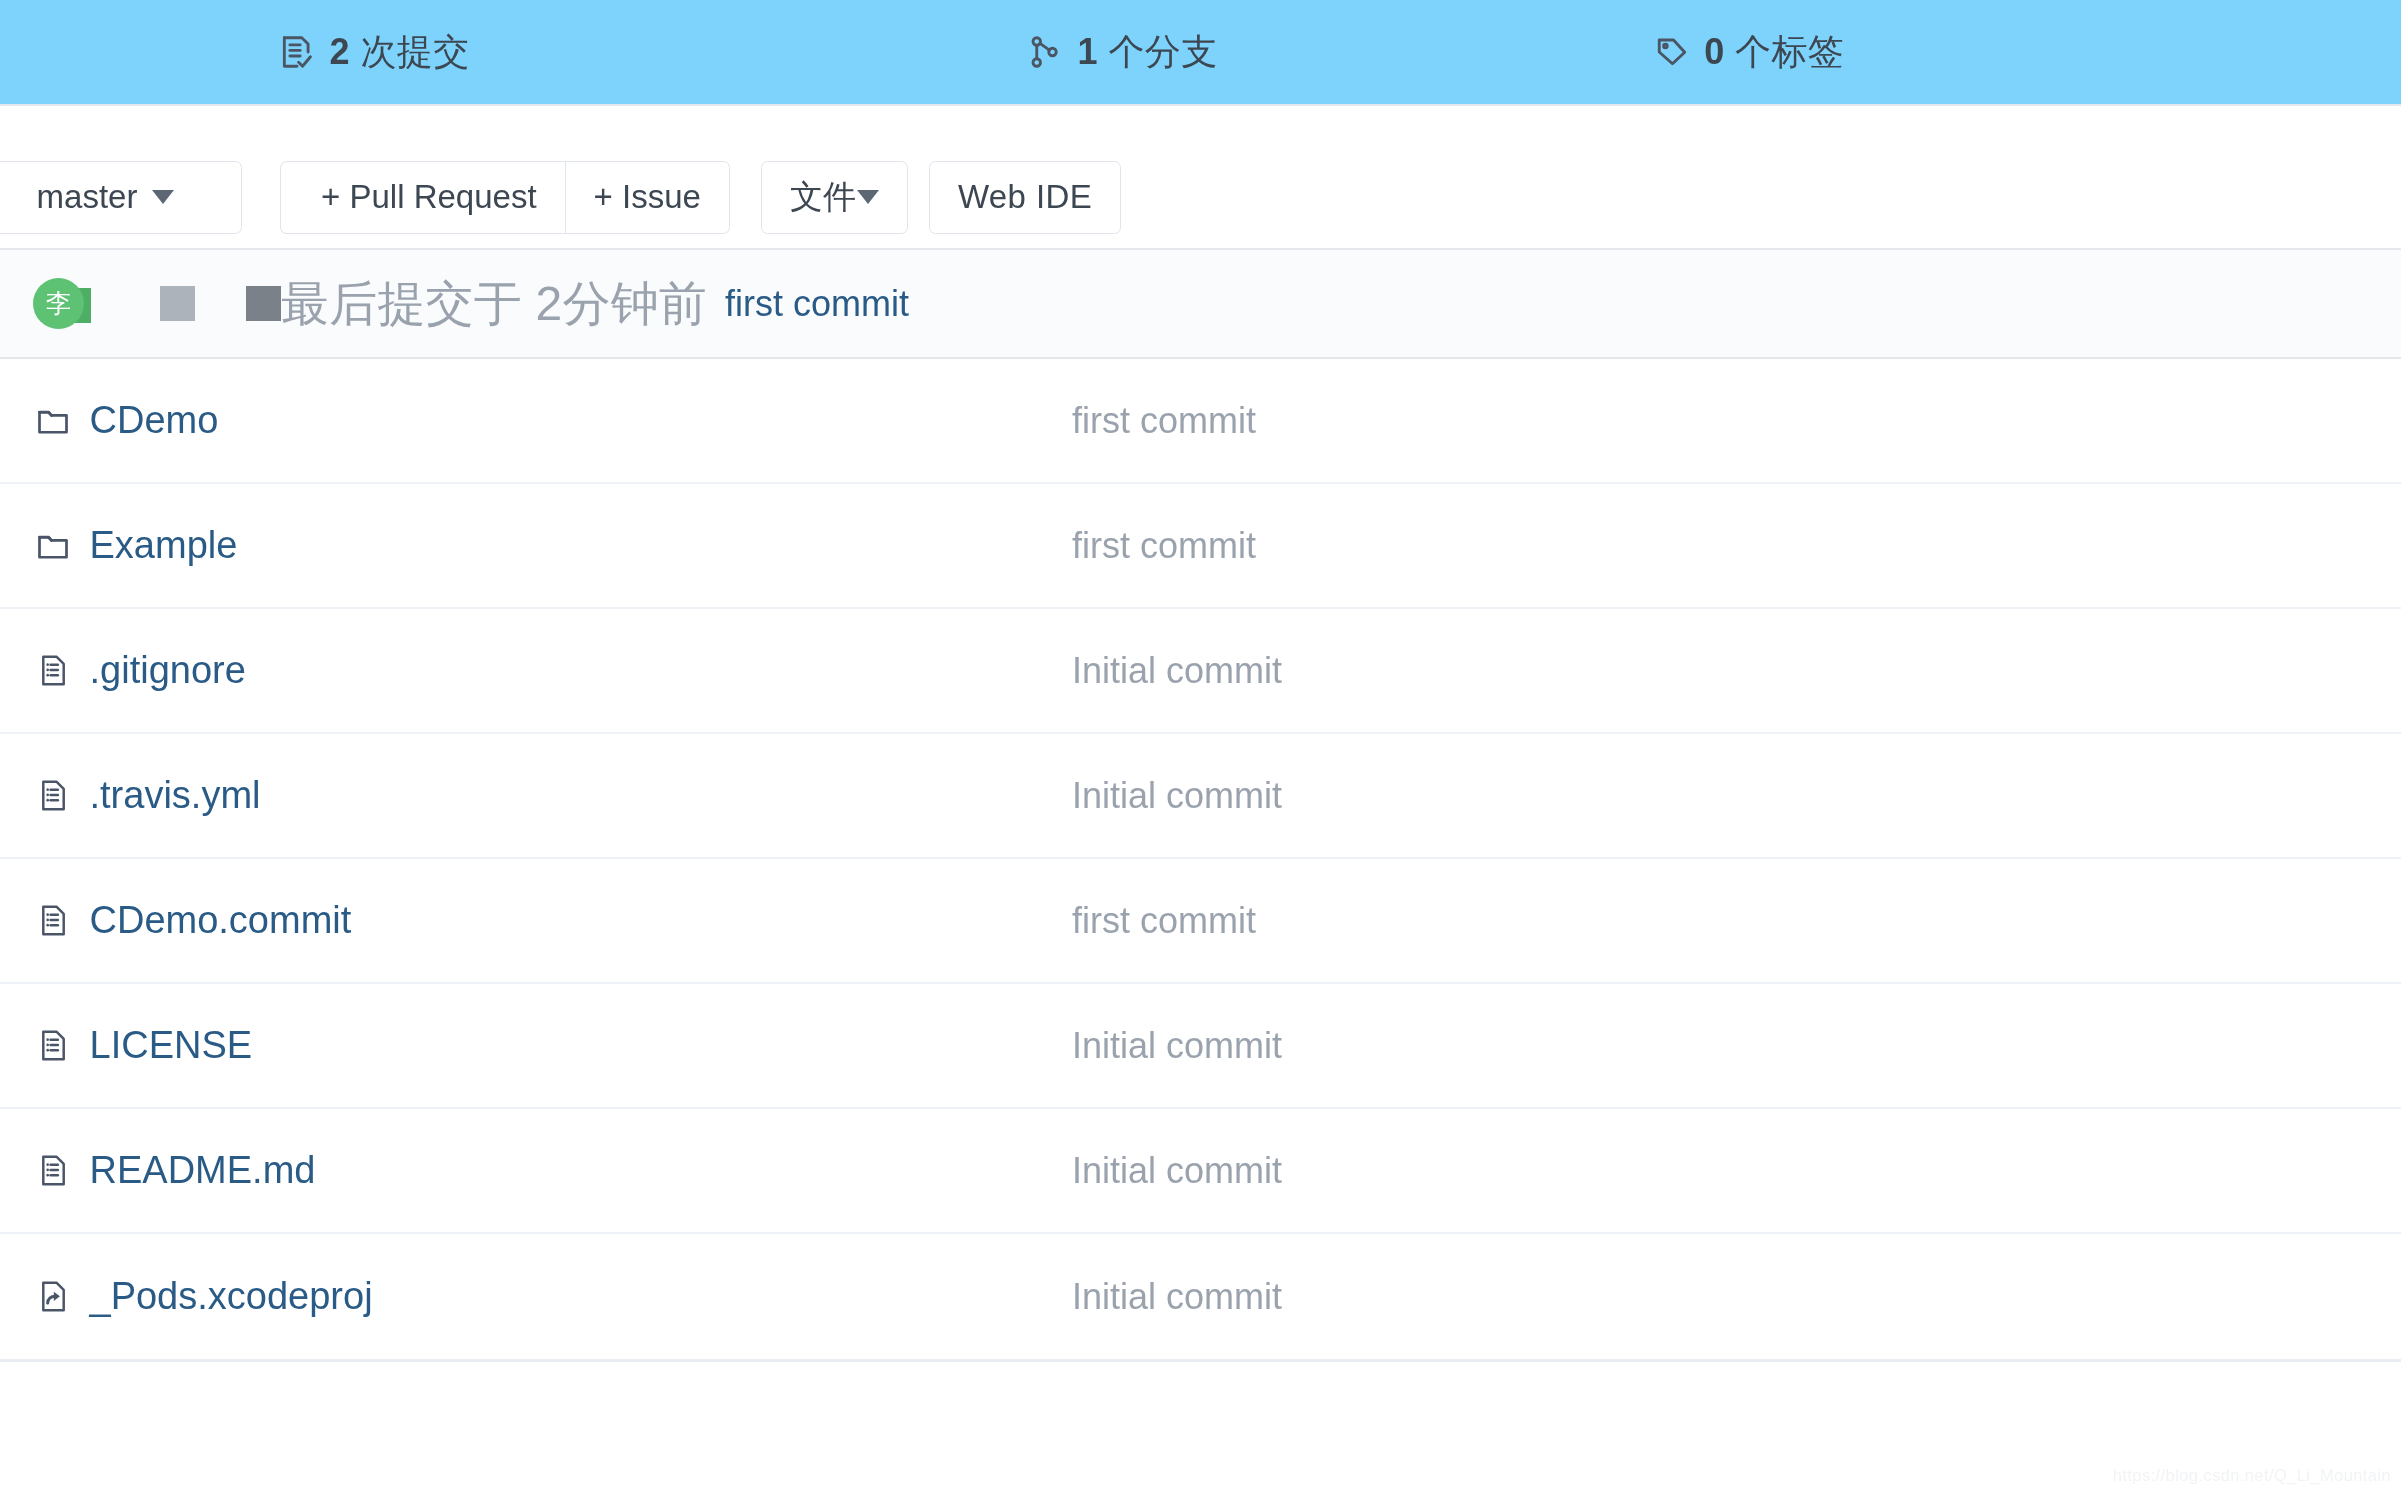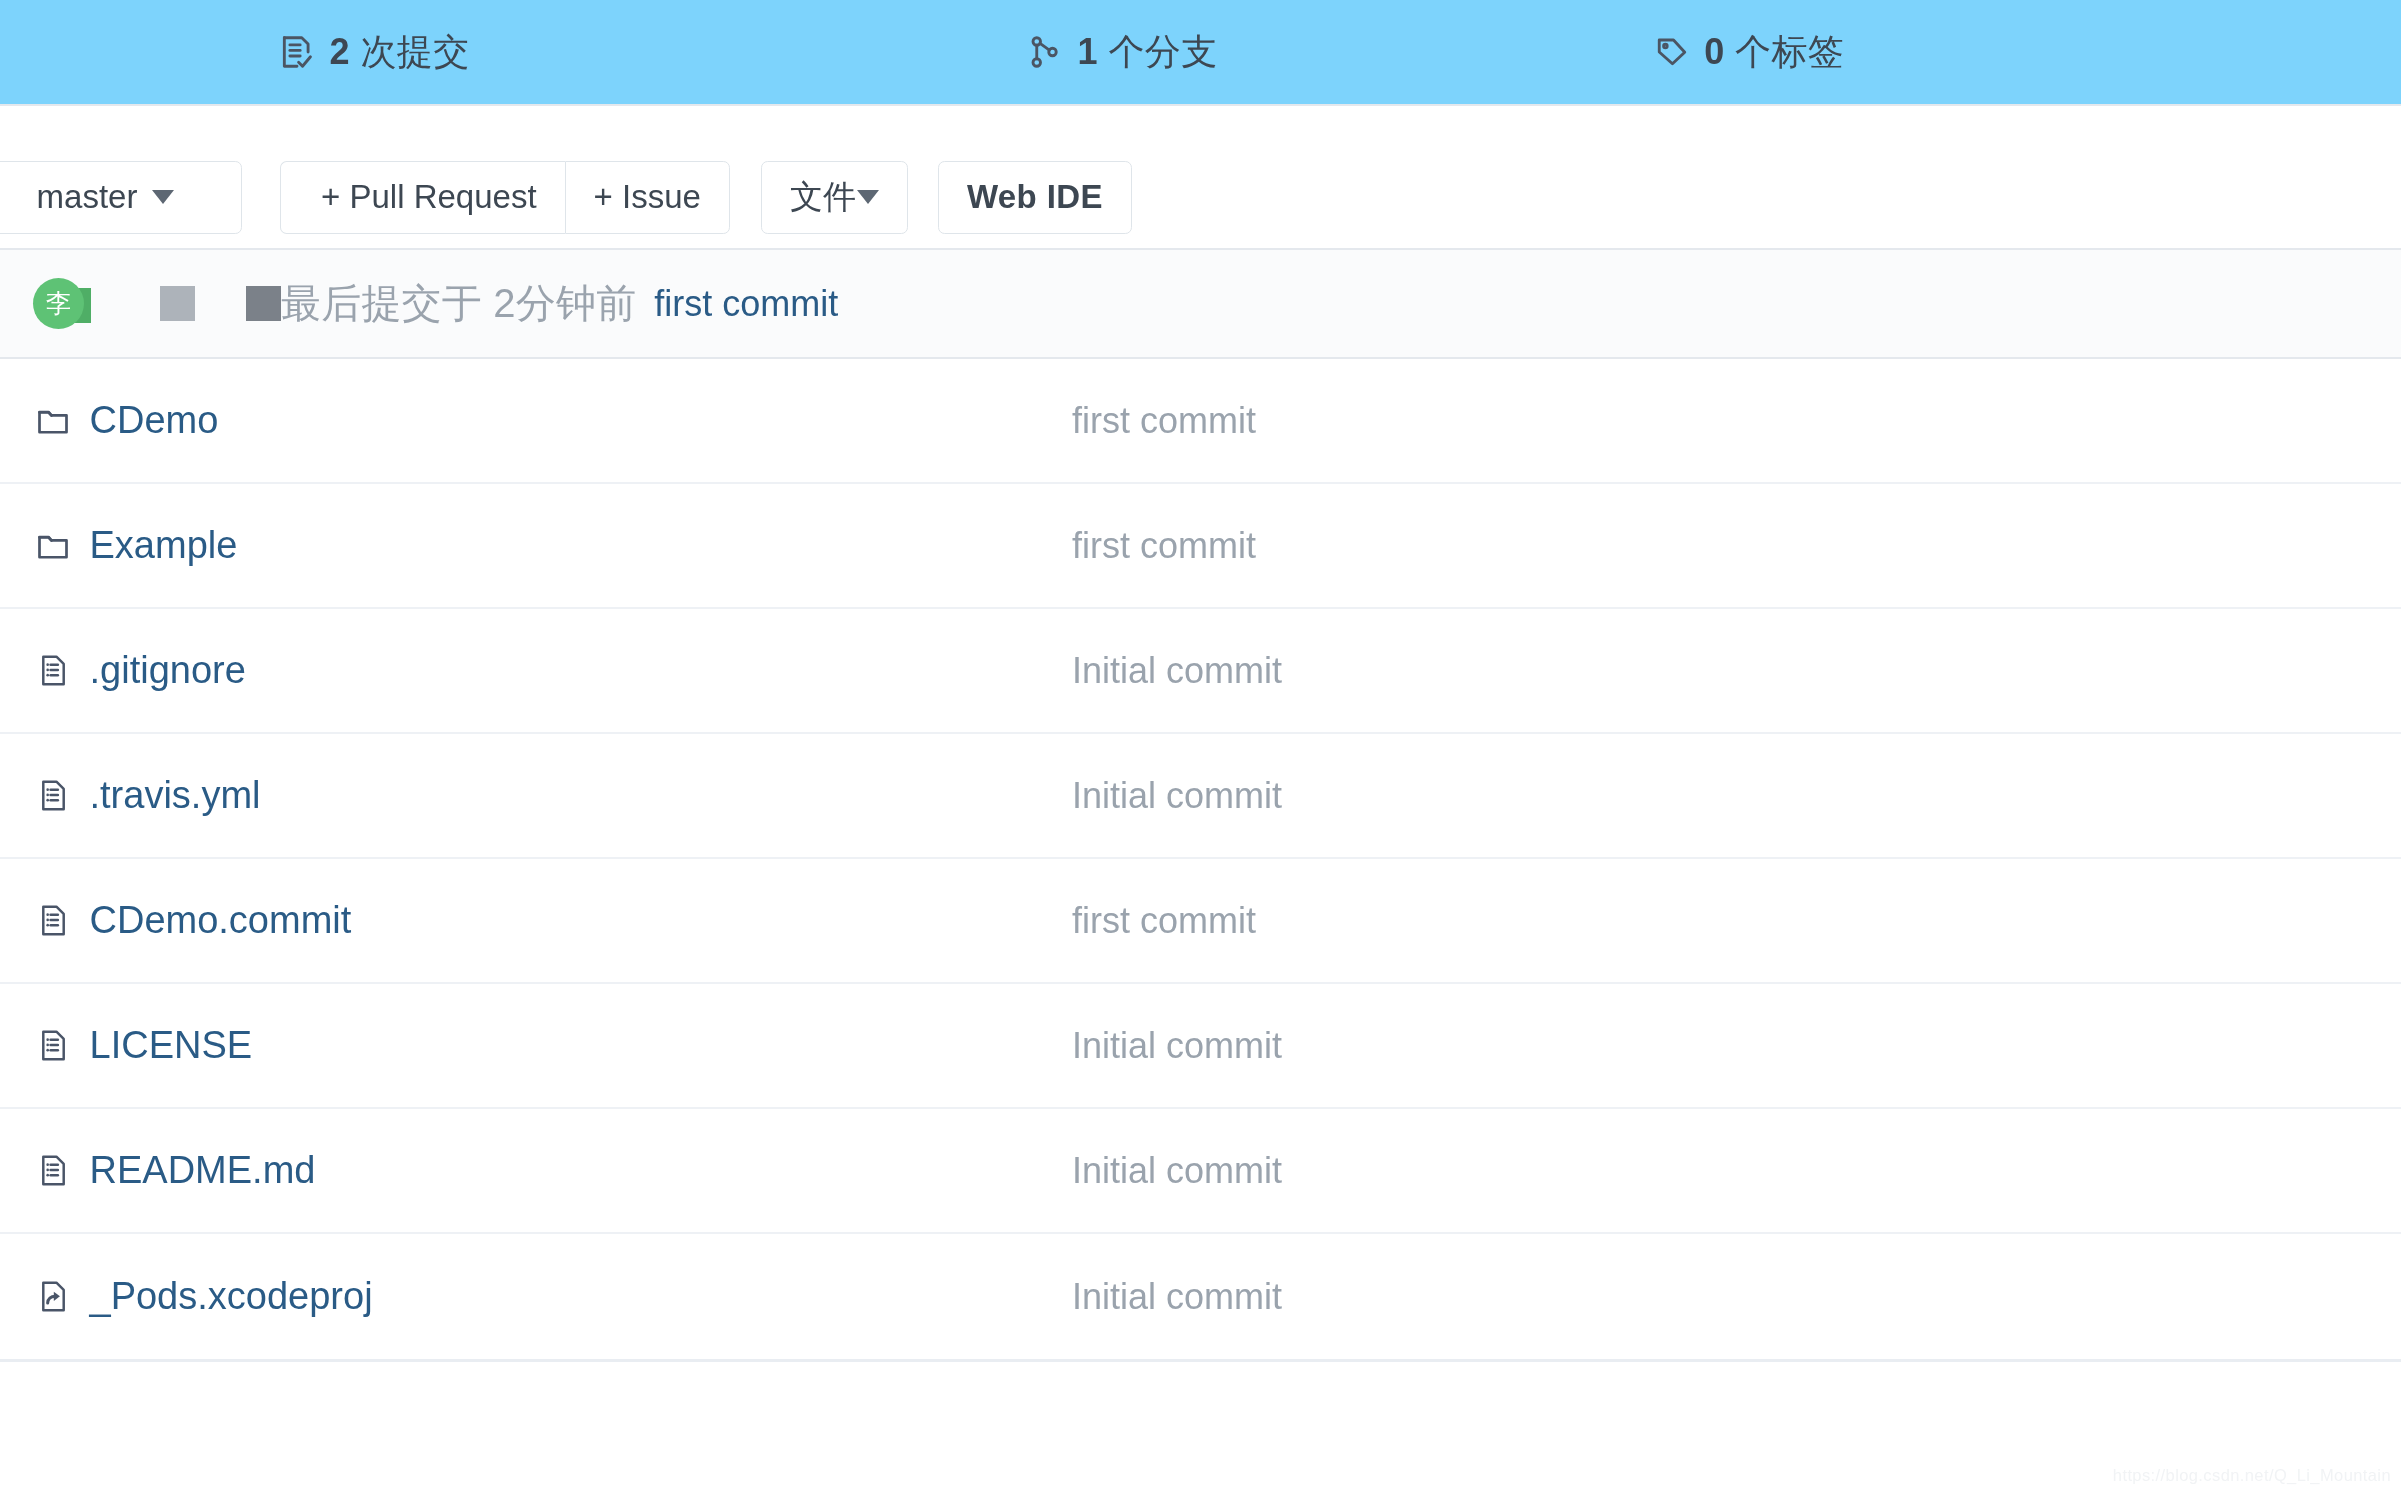--- a/index.html
+++ b/index.html
@@ -110,8 +110,8 @@
     gap: 1px;
   }
   .webide-btn {
-    margin-left: 30px;
-    font-weight: bold;
+    margin-left: 21px;
+    font-weight: normal;
     letter-spacing: 0.4px;
   }
   .caret {

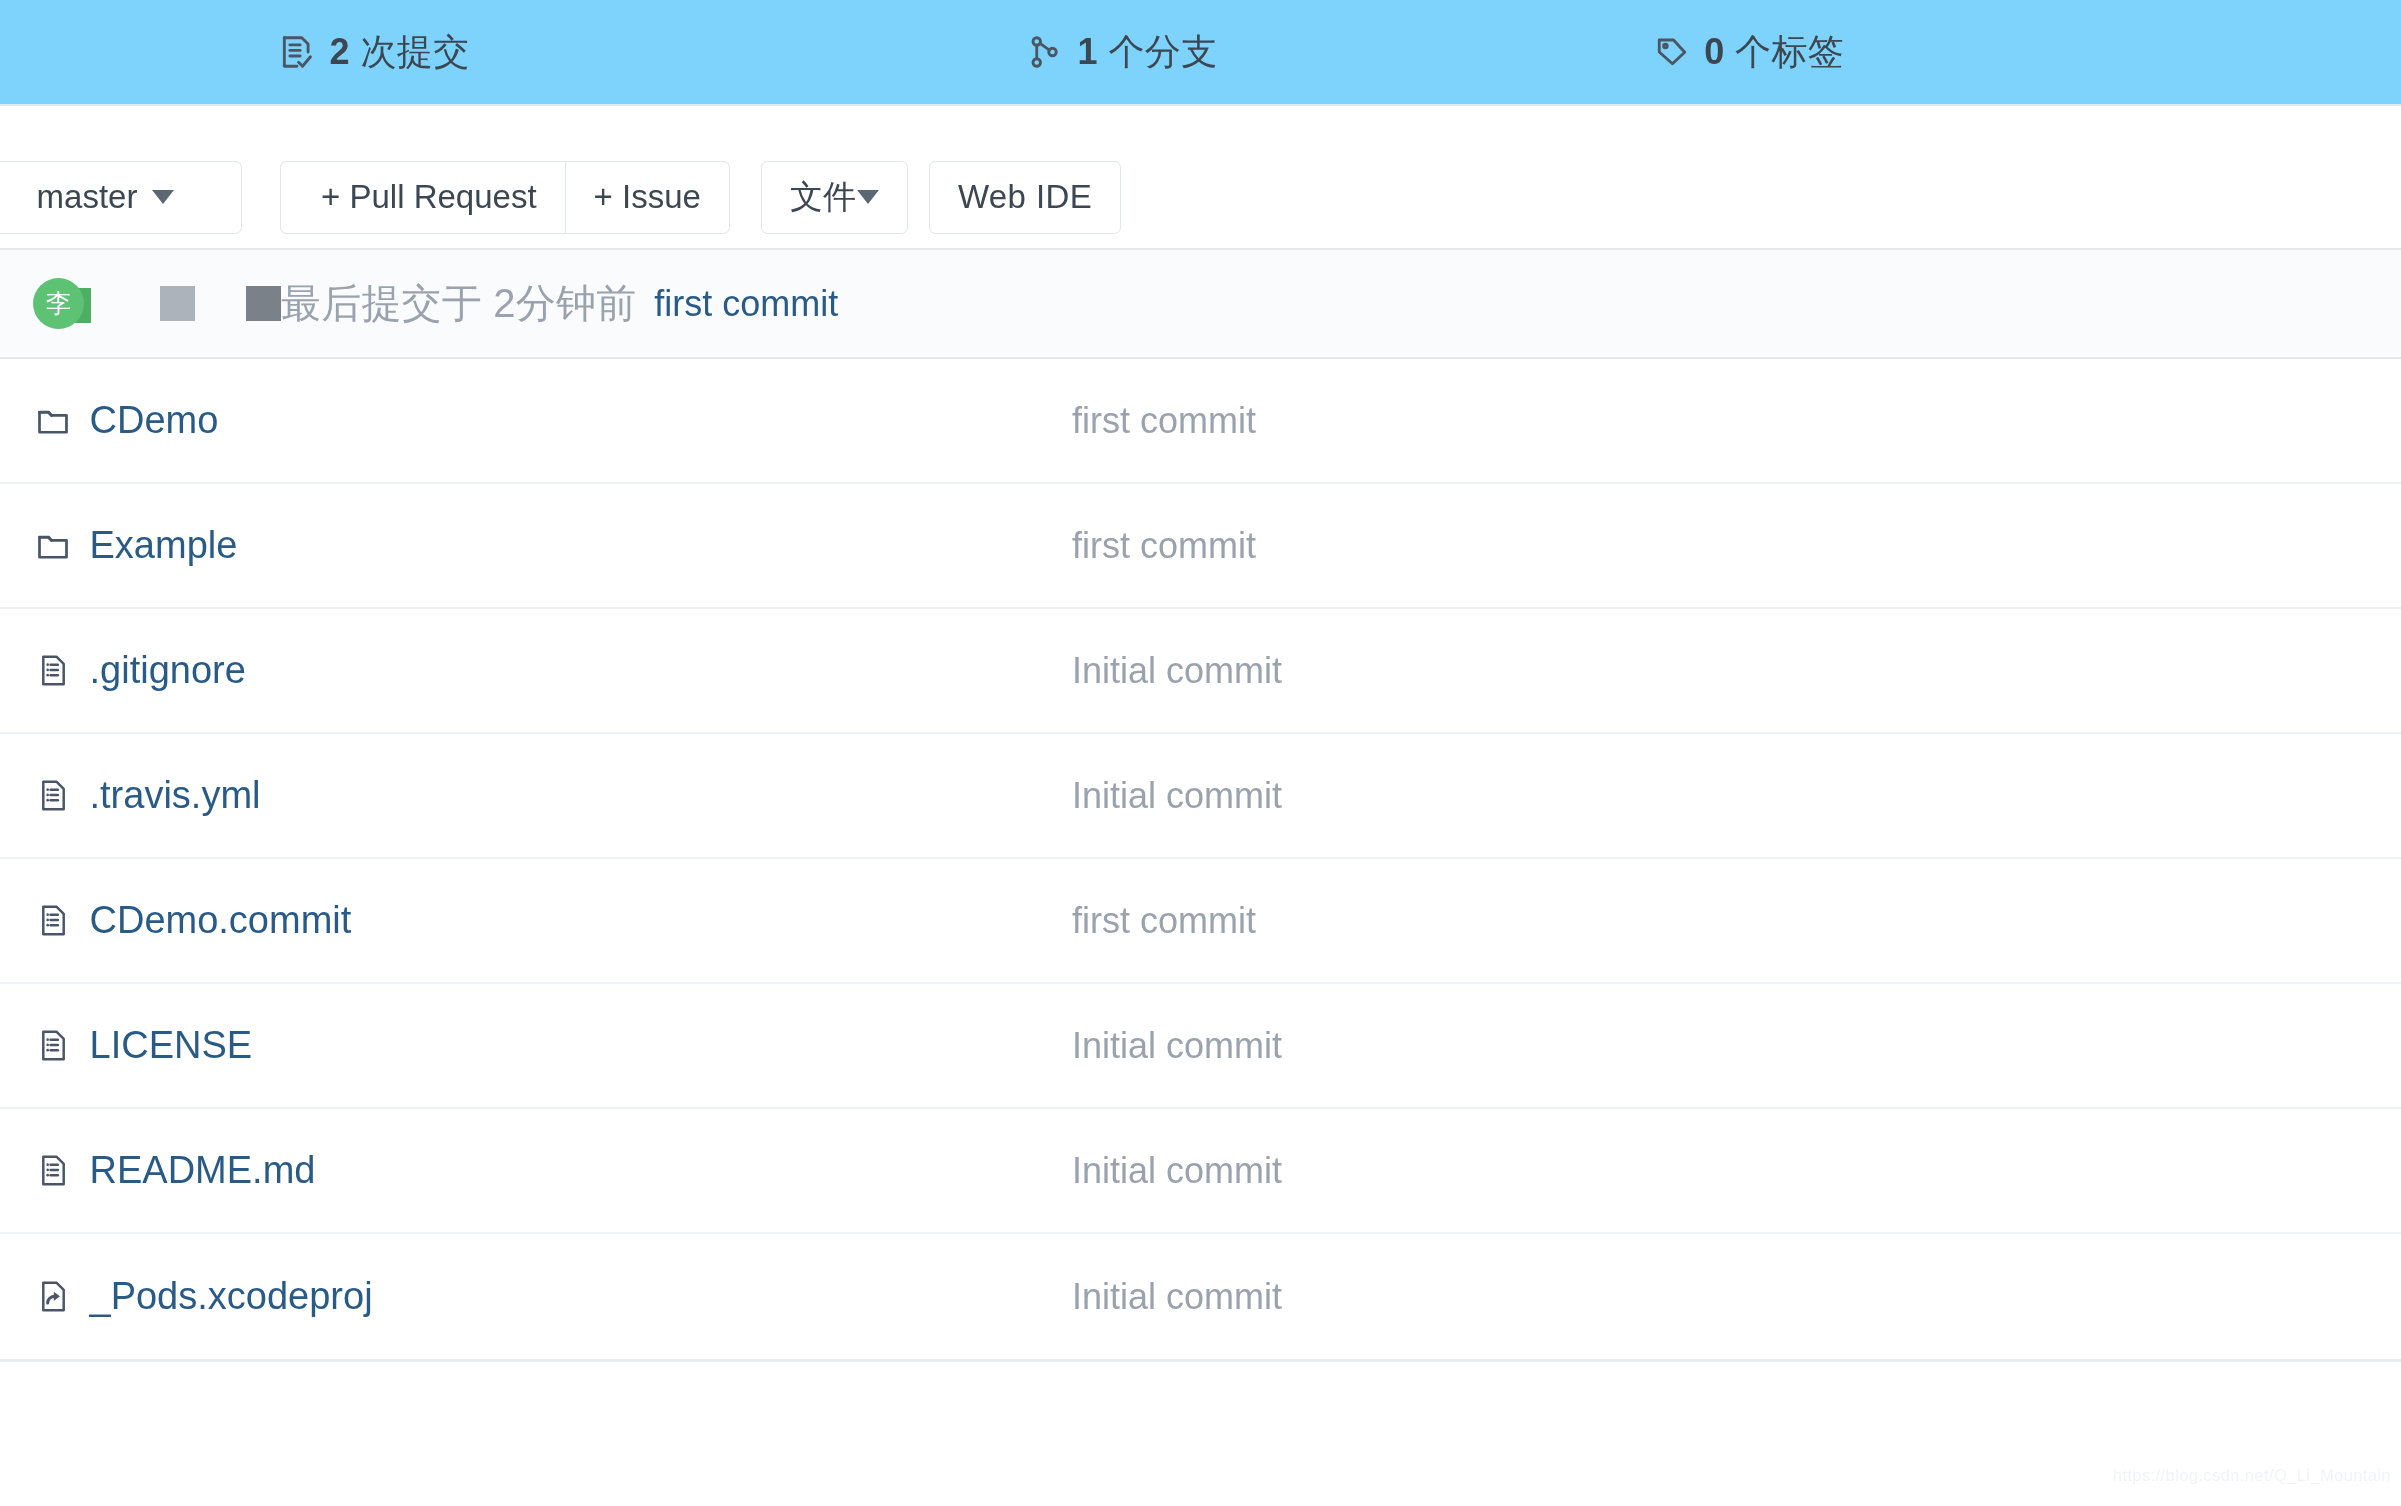--- a/index.html
+++ b/index.html
@@ -179,7 +179,7 @@
     margin-left: 51px;
   }
   .commit-meta {
-    font-size: 40px;
+    font-size: 48px;
     color: #9aa3ad;
     white-space: nowrap;
     letter-spacing: 0.2px;

